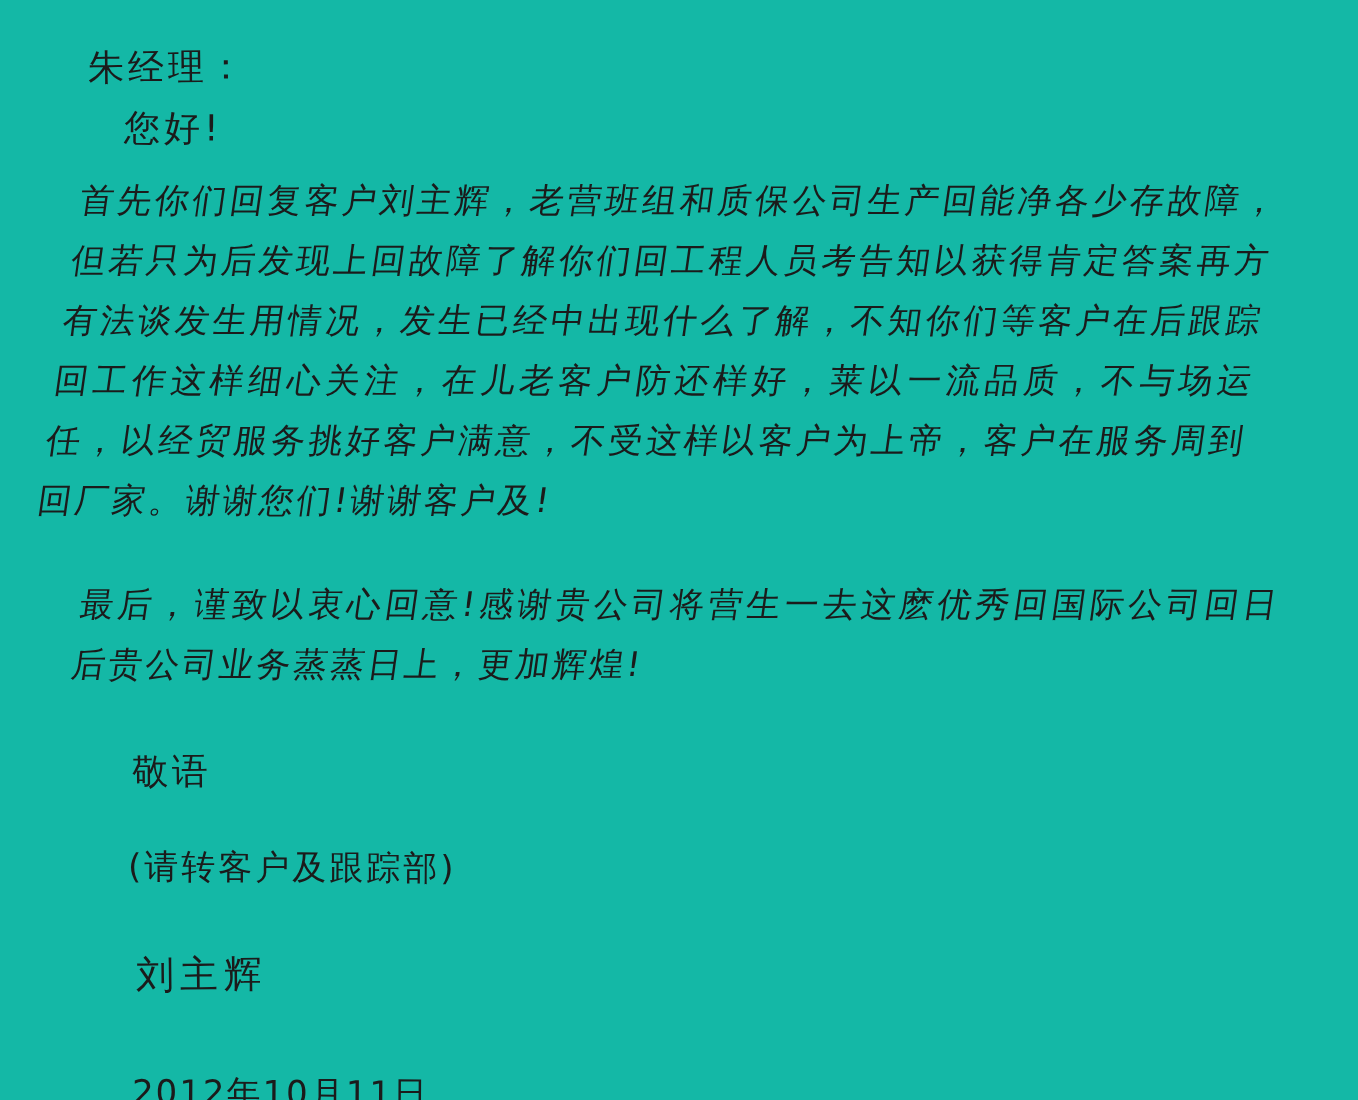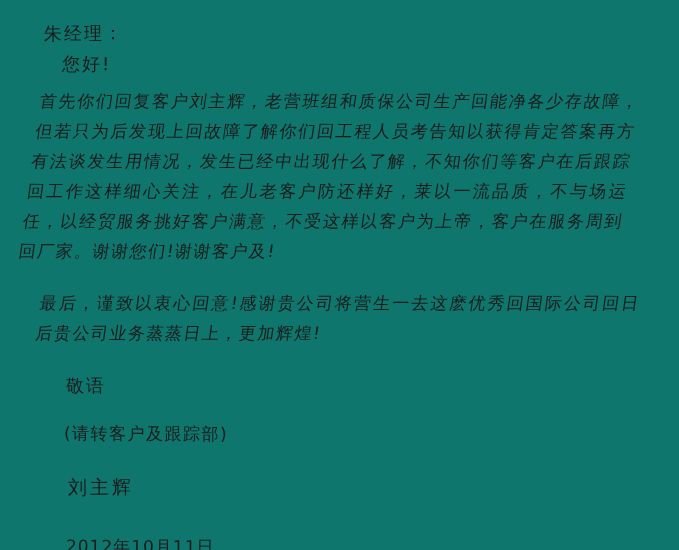--- a/index.html
+++ b/index.html
@@ -17,7 +17,7 @@
     position: relative;
     width: 679px;
     height: 550px;
-    background: #0f766e;
+    background: #14b8a6;
     box-sizing: border-box;
     padding: 18px 26px 10px 40px;
   }

